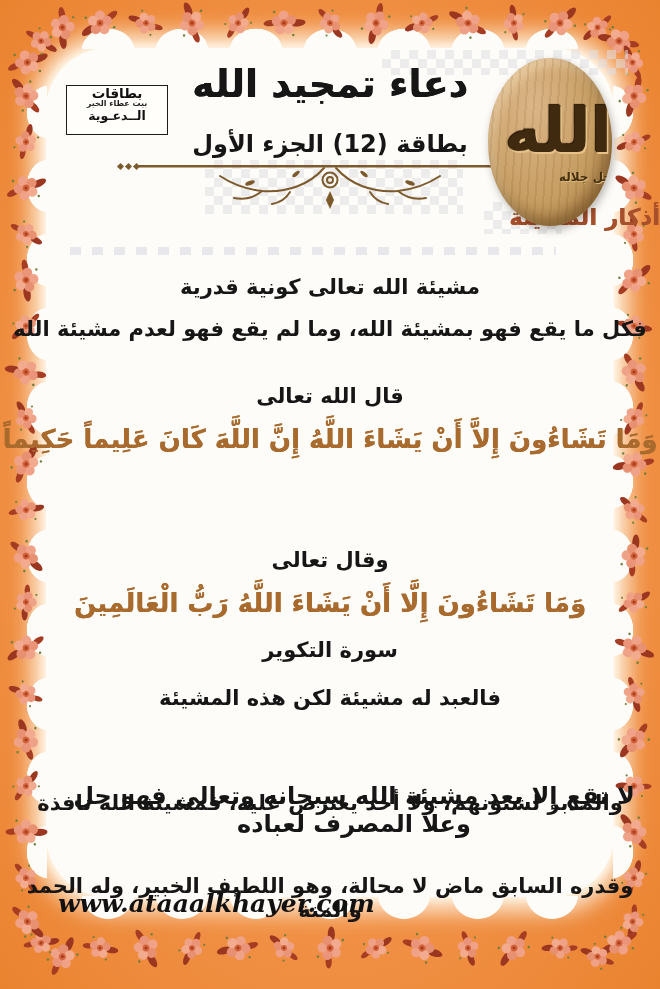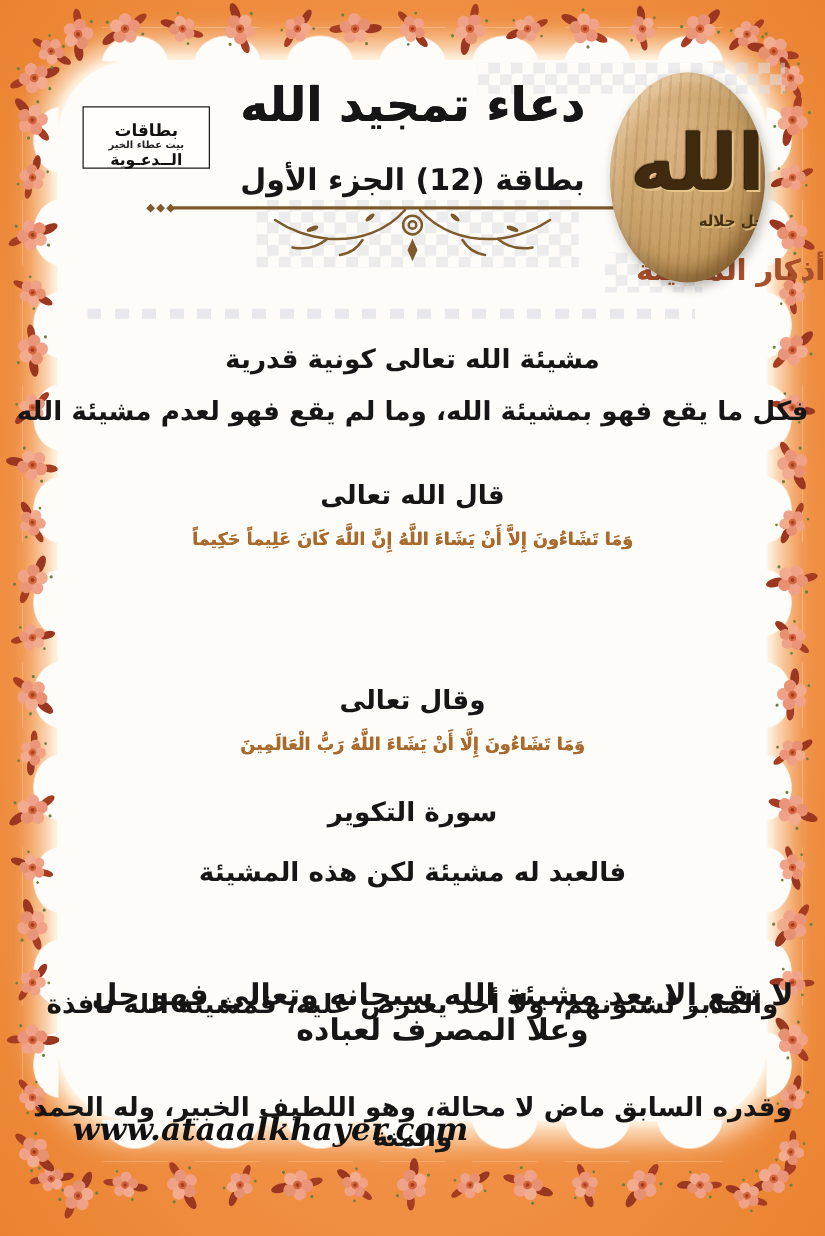--- a/index.html
+++ b/index.html
@@ -59,7 +59,7 @@
   .logo-box{
     left:66px;top:85px;width:100px;height:48px;direction:rtl;
     border:1.6px solid #1c1c1c;background:#fffefb;
-    display:flex;flex-direction:column;justify-content:flex-end;align-items:center;
+    display:flex;flex-direction:column;justify-content:flex-start;align-items:center;
     line-height:1.05;z-index:7;
   }
   .logo-l1{font-size:13.5px;font-weight:700;color:#111;}

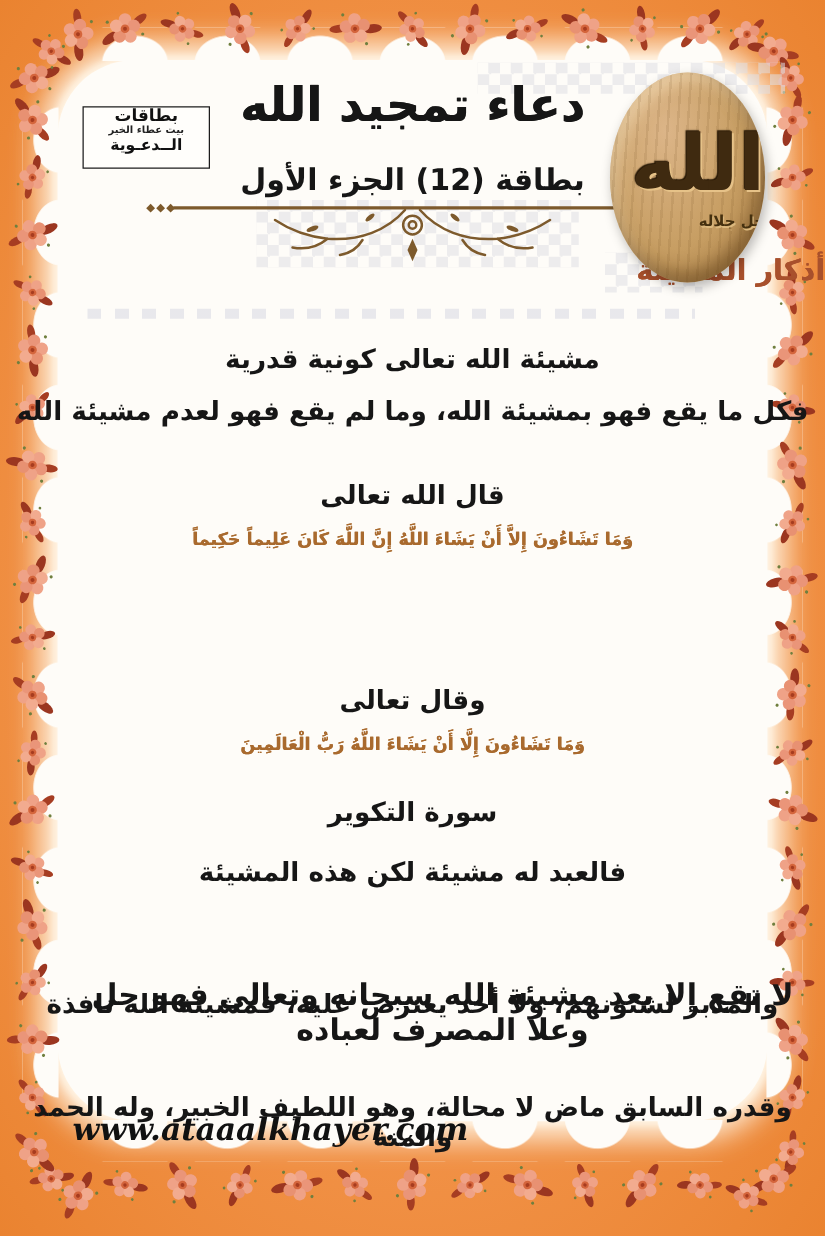--- a/index.html
+++ b/index.html
@@ -86,7 +86,7 @@
   .section-heading{top:204px;font-size:23px;color:#a8502c;text-shadow:.3px 0 0 #a8502c;text-align:right;}
   .intro{top:266px;font-size:21px;line-height:42px;}
   .qal1{top:384px;font-size:21px;}
-  .verse{color:#a96a2e;font-size:14px;text-shadow:.3px 0 0 #a96a2e;}
+  .verse{color:#a96a2e;font-size:26px;text-shadow:.3px 0 0 #a96a2e;}
   .verse1{top:424px;}
   .source1{top:476px;font-size:21px;}
   .qal2{top:548px;font-size:21px;}

